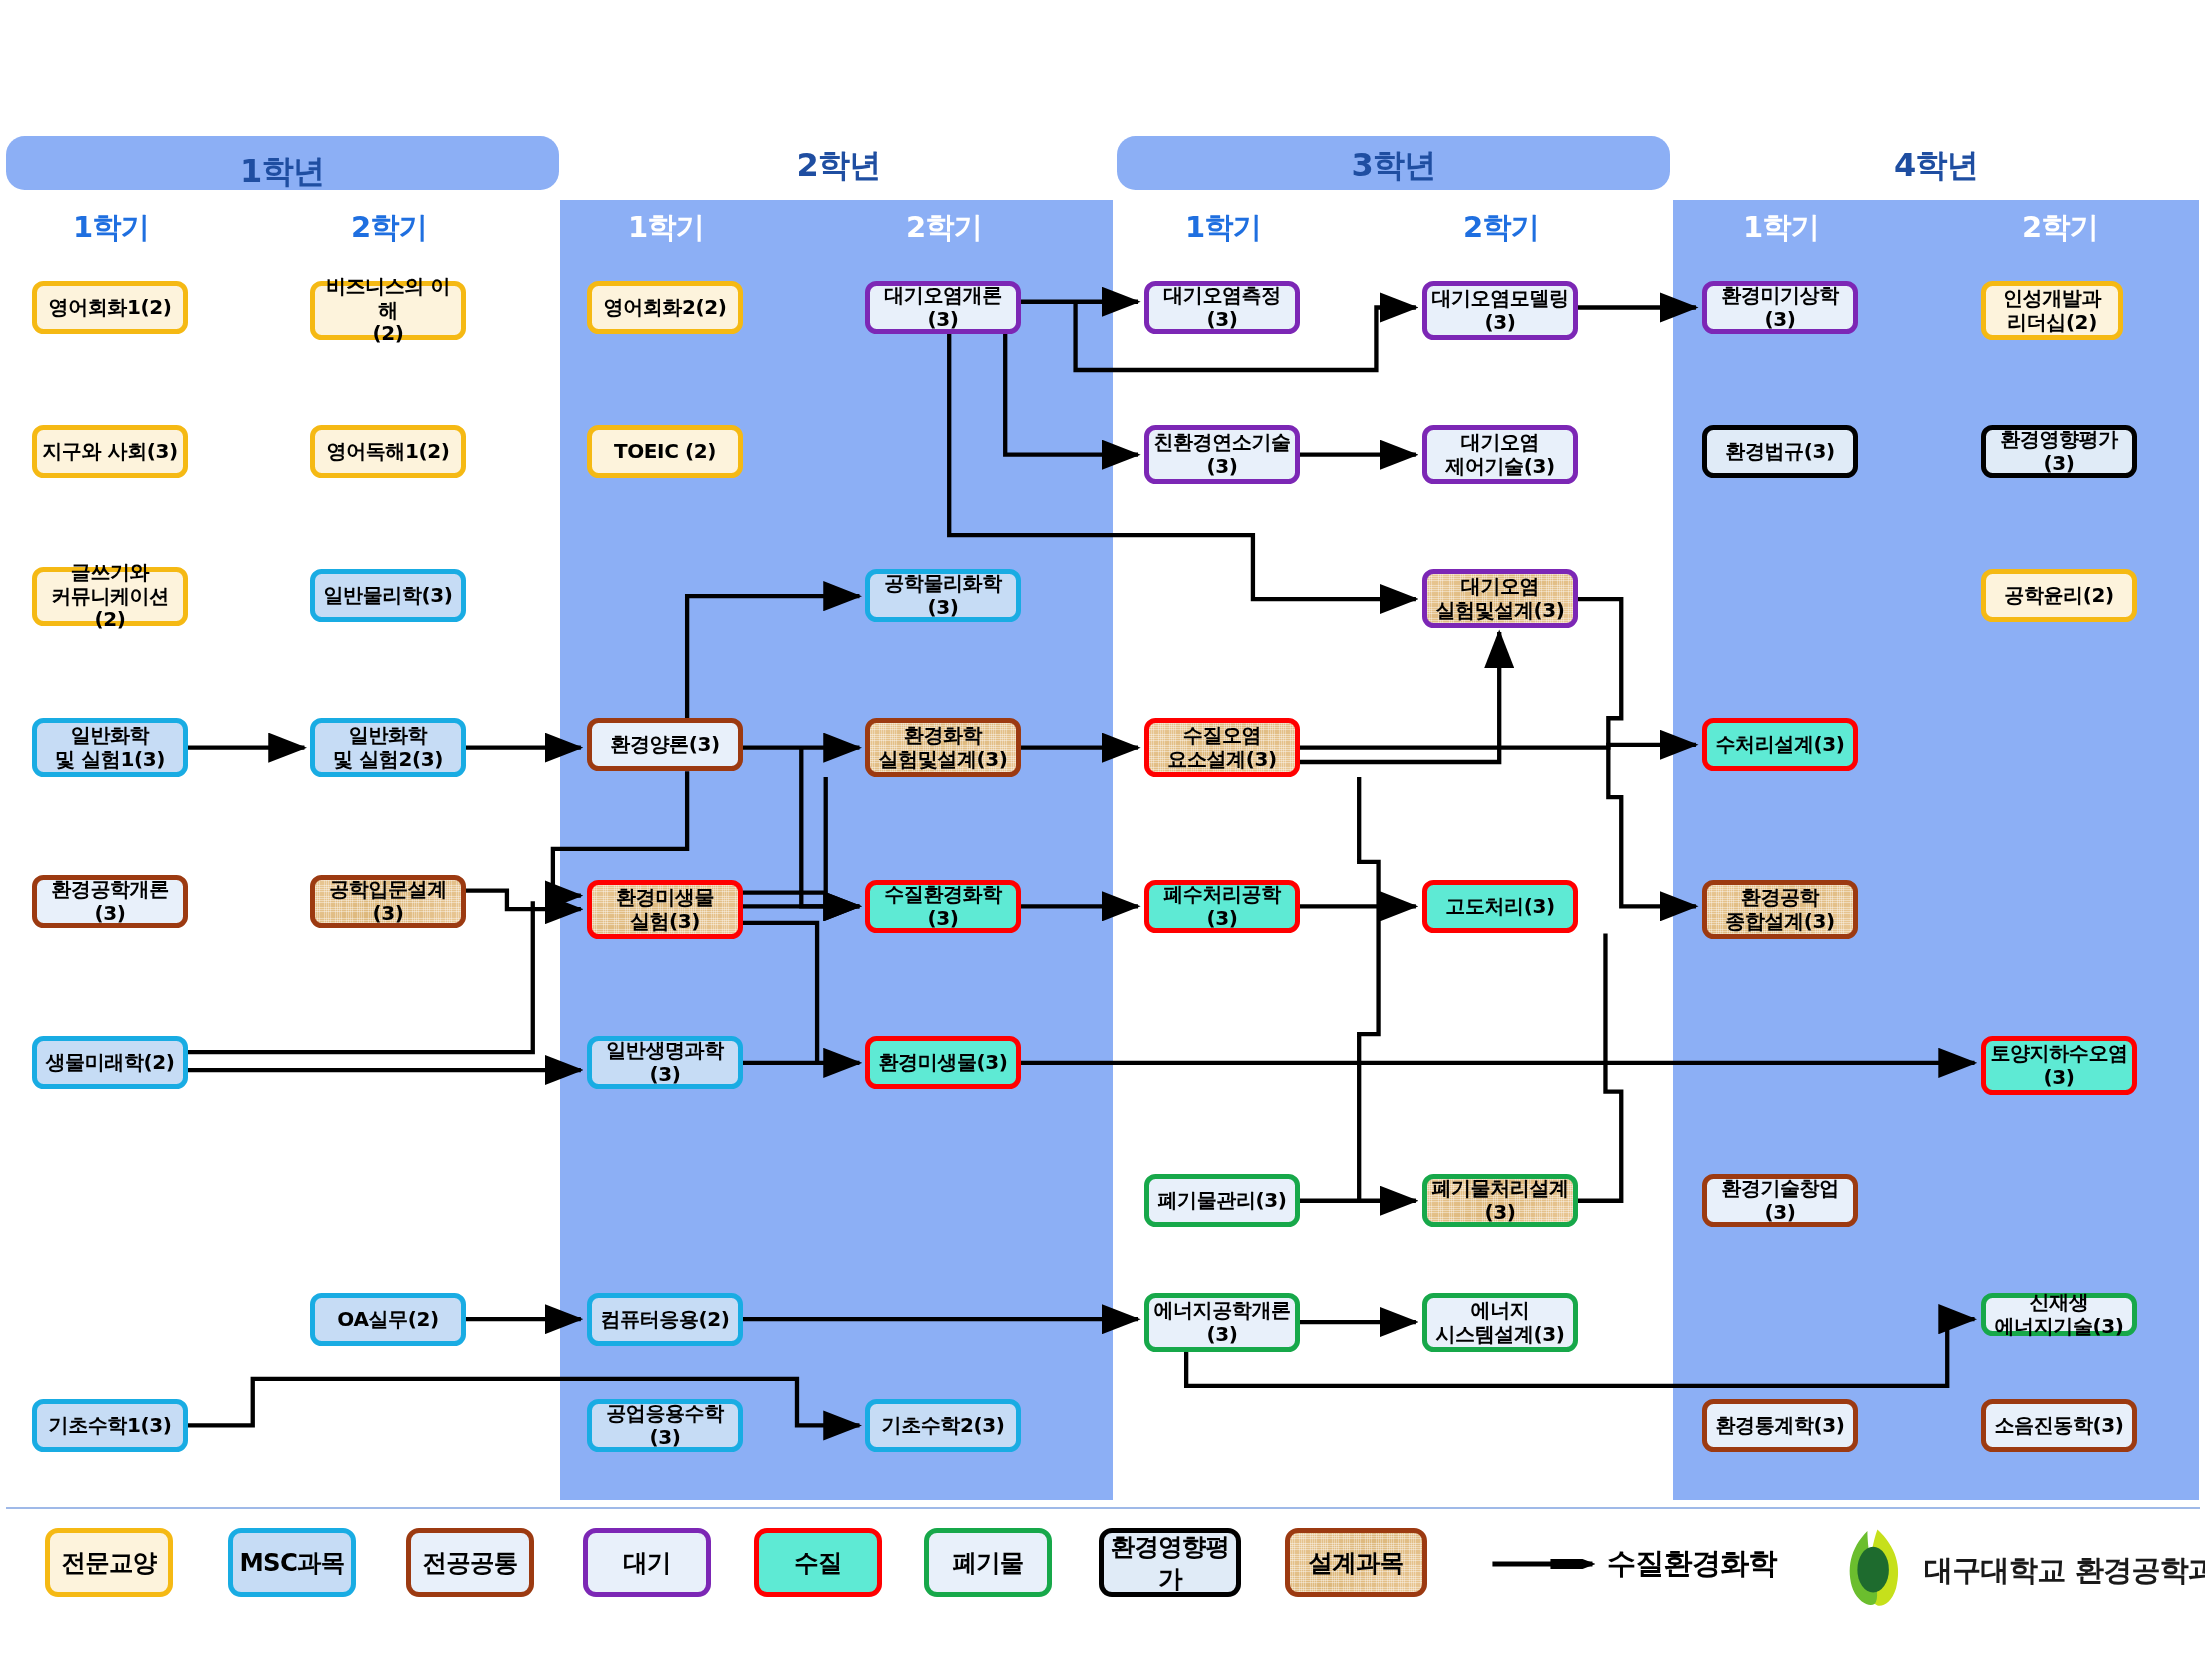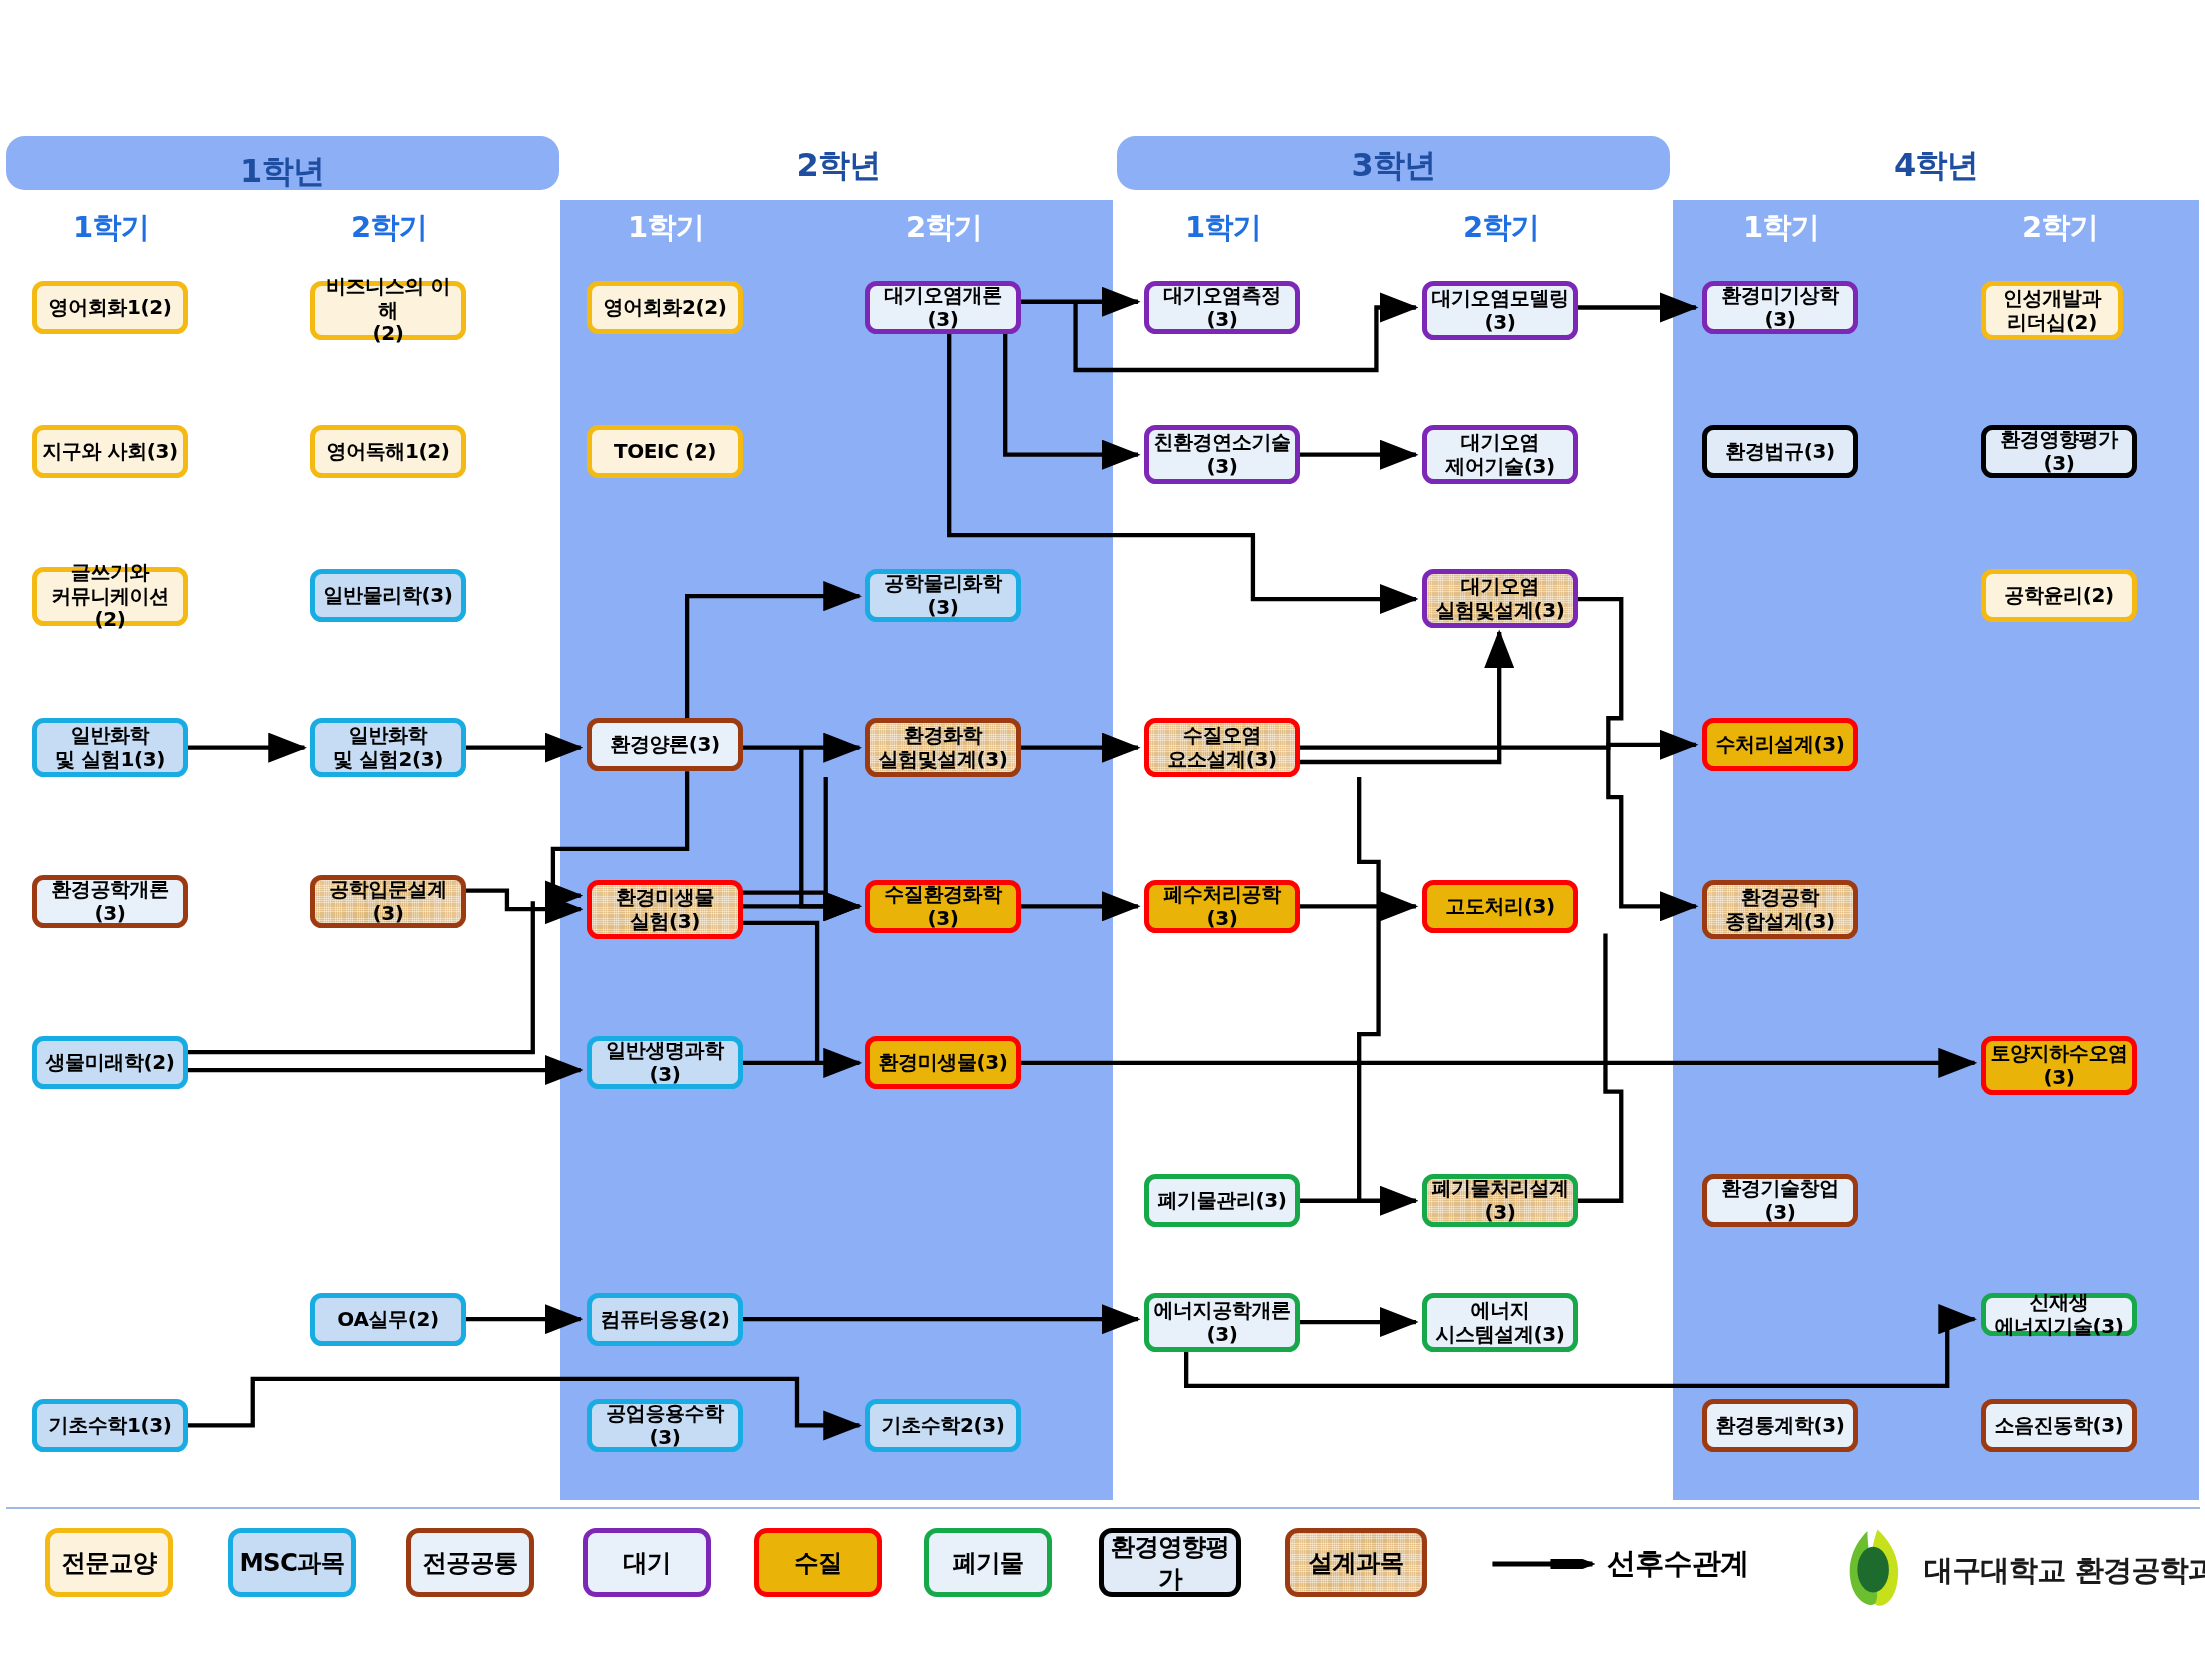--- a/index.html
+++ b/index.html
@@ -82,7 +82,7 @@
   .cat-msc{     background:#C6DCF5; border:5px solid #19ACE3; }
   .cat-gongtong{background:#E8F0FA; border:5px solid #9C3A11; }
   .cat-daegi{   background:#E8F0FA; border:5px solid #7C27B5; }
-  .cat-sujil{   background:#eab308; border:5px solid #FF0000; }
+  .cat-sujil{   background:#5eead4; border:5px solid #FF0000; }
   .cat-pyegi{   background:#E8F0FA; border:5px solid #17A84A; }
   .cat-yeonghyang{ background:#E0EBF7; border:5px solid #000000; }
   

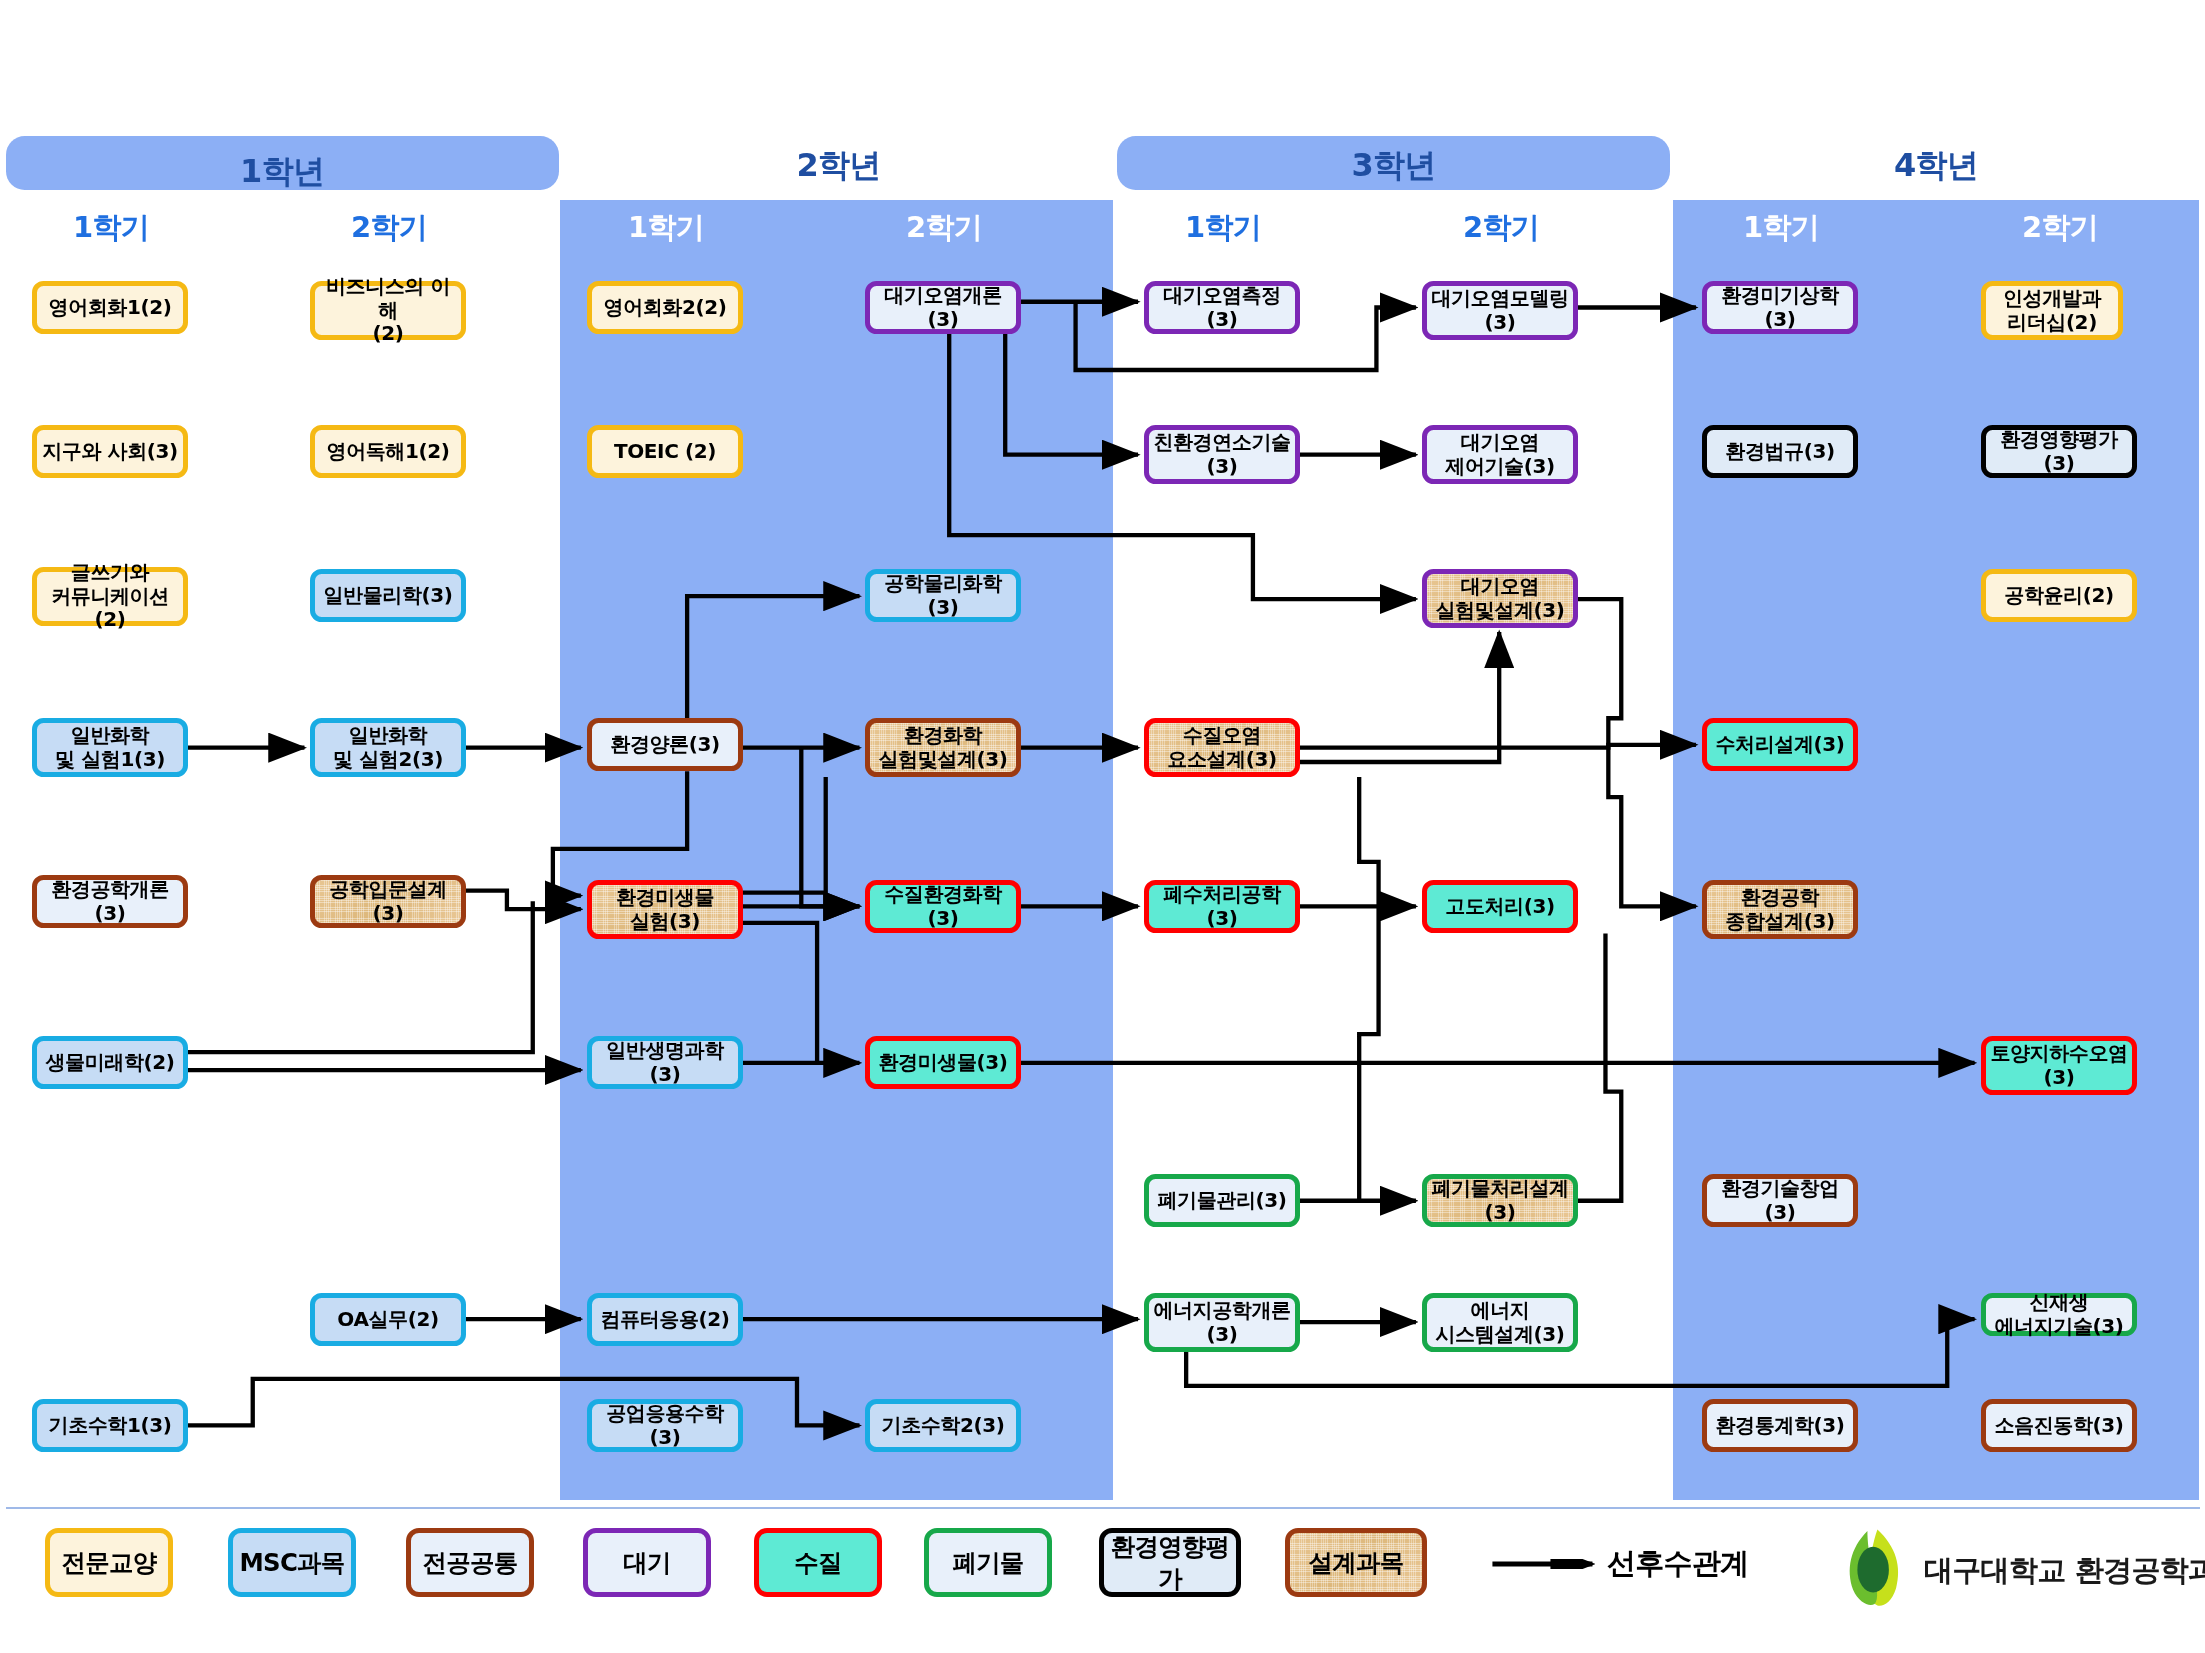--- a/index.html
+++ b/index.html
@@ -326,7 +326,7 @@
       </defs>
       <line x1="0" y1="7" x2="140" y2="7" stroke="#000" stroke-width="7" marker-end="url(#ah2)"></line>
     </svg>
-    <div id="legend-arrow-label">선후수관계</div>
+    <div id="legend-arrow-label">수질환경화학</div>
 
     <svg id="logo" viewBox="0 0 120 110">
       <path d="M62,2 C88,26 96,54 88,84 C82,104 70,110 62,108 C54,104 48,88 50,66 C52,40 56,18 62,2 Z" fill="#C6E01B"></path>

